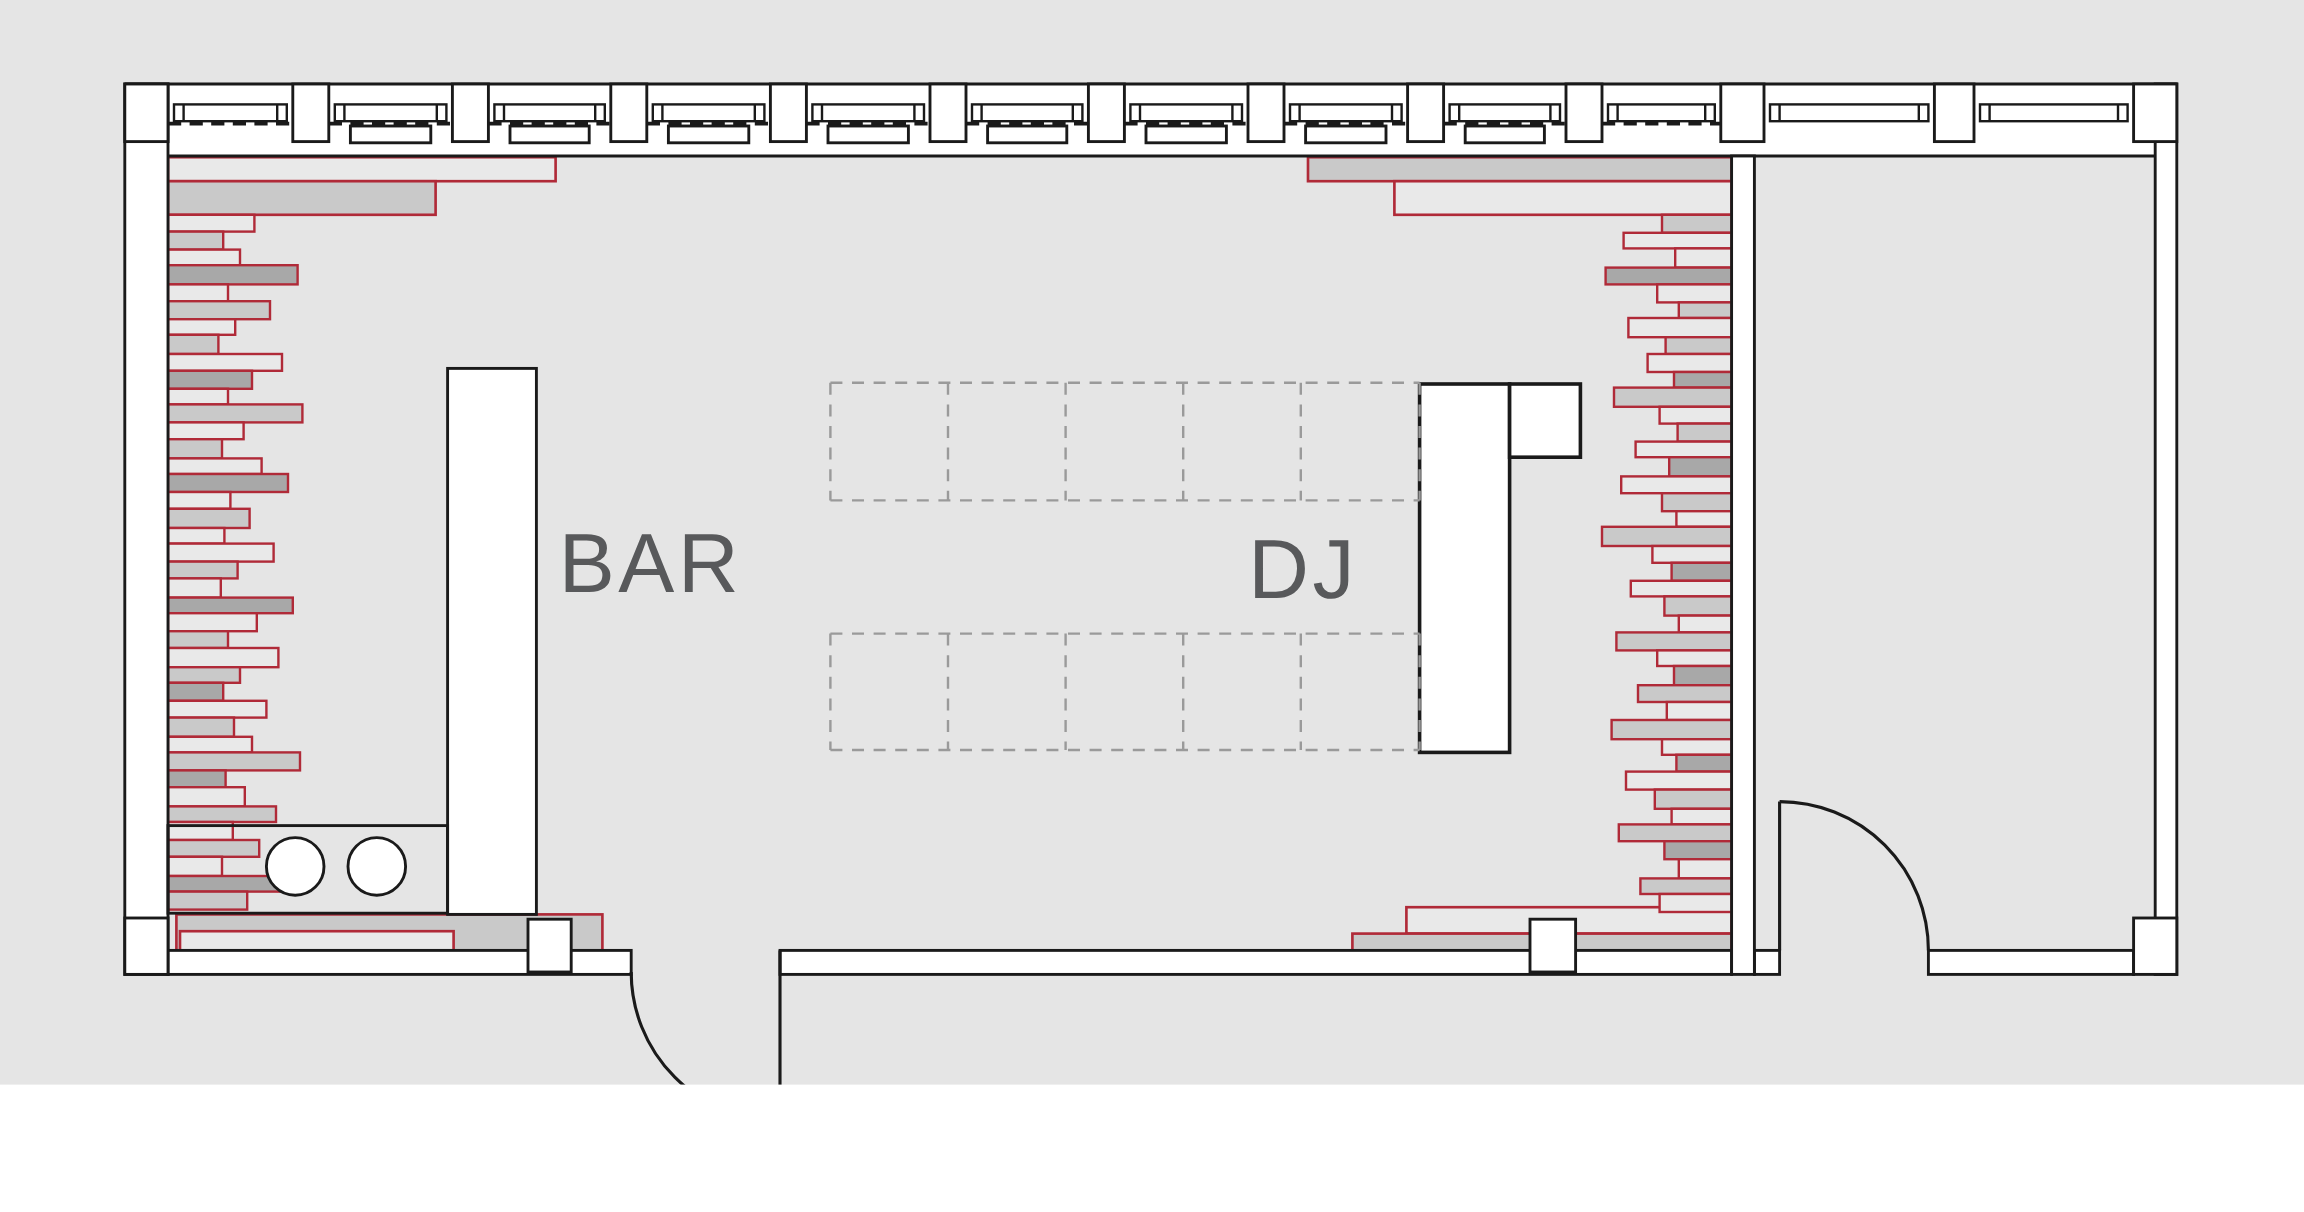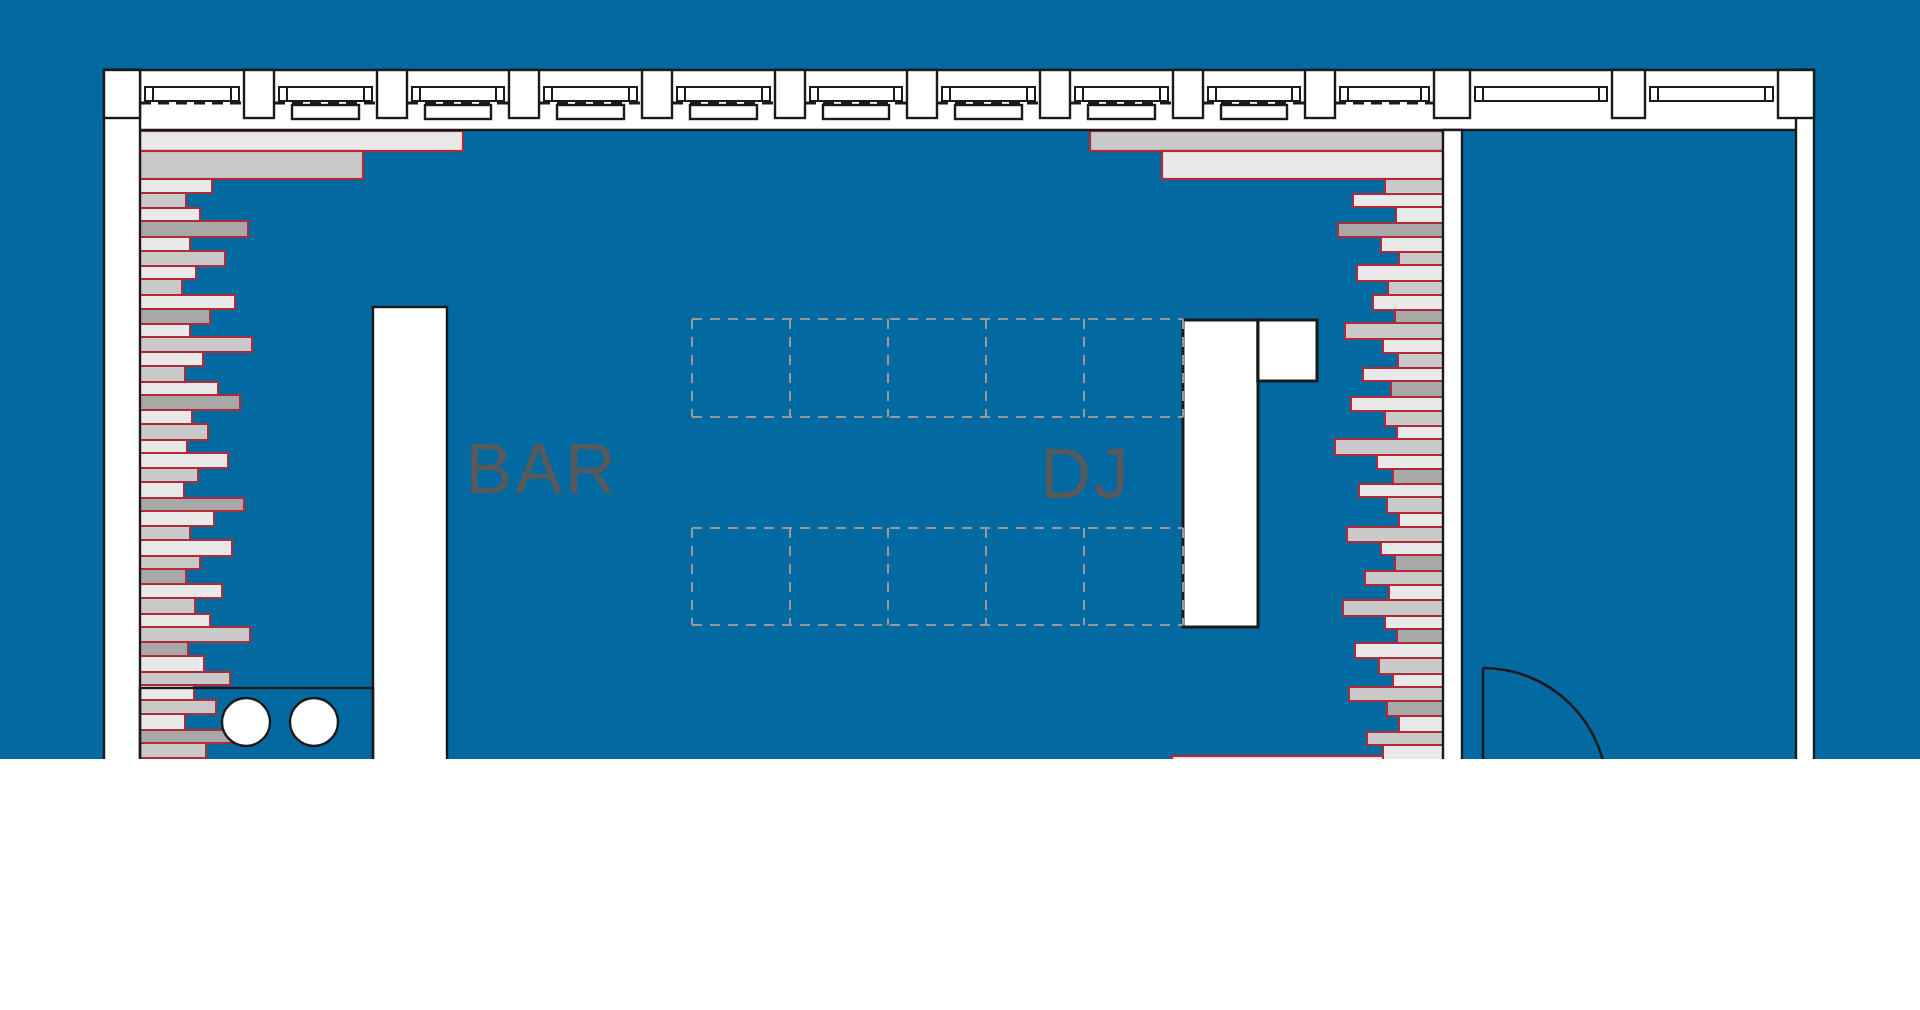--- a/index.html
+++ b/index.html
@@ -3,7 +3,7 @@
 <meta charset="utf-8">
 <style>
   html,body{margin:0;padding:0;background:#ffffff;}
-  #stage{position:relative;width:1920px;height:759px;background:#0369a1;overflow:hidden;
+  #stage{position:relative;width:1920px;height:904px;background:#e5e5e5;overflow:hidden;
          font-family:"Liberation Sans", sans-serif;}
   svg{display:block}
   text.plan-label{font-family:"Liberation Sans", sans-serif;font-weight:400;}

